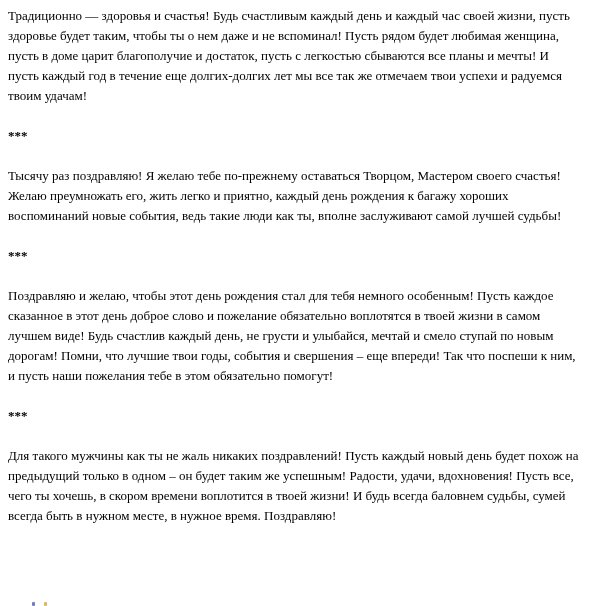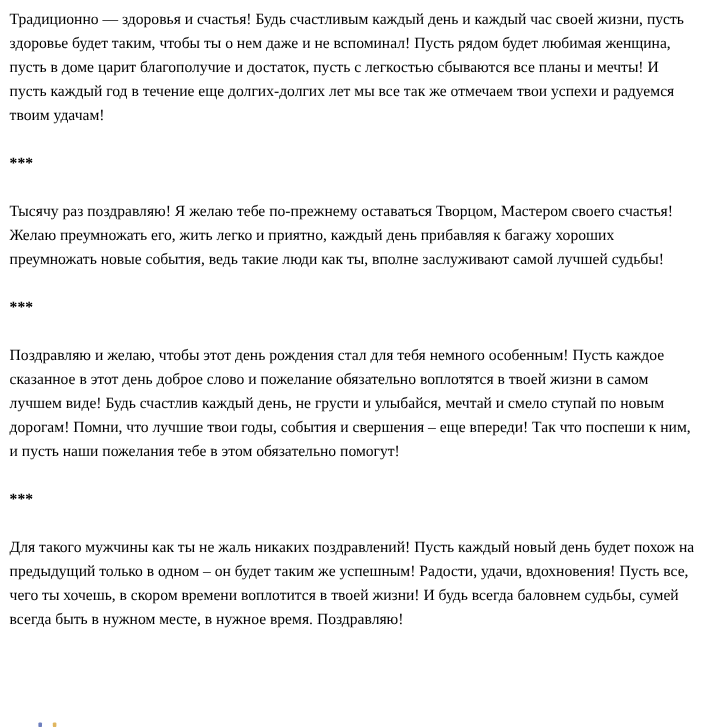--- a/index.html
+++ b/index.html
@@ -56,7 +56,7 @@
 
   <p class="sep">***</p>
 
-  <p class="para">Тысячу раз поздравляю! Я желаю тебе по-прежнему оставаться Творцом, Мастером своего счастья! Желаю преумножать его, жить легко и приятно, каждый день прибавляя к багажу хороших преумножать новые события, ведь такие люди как ты, вполне заслуживают самой лучшей судьбы!</p>
+  <p class="para">Тысячу раз поздравляю! Я желаю тебе по-прежнему оставаться Творцом, Мастером своего счастья! Желаю преумножать его, жить легко и приятно, каждый день рождения к багажу хороших воспоминаний новые события, ведь такие люди как ты, вполне заслуживают самой лучшей судьбы!</p>
 
   <p class="sep">***</p>
 

